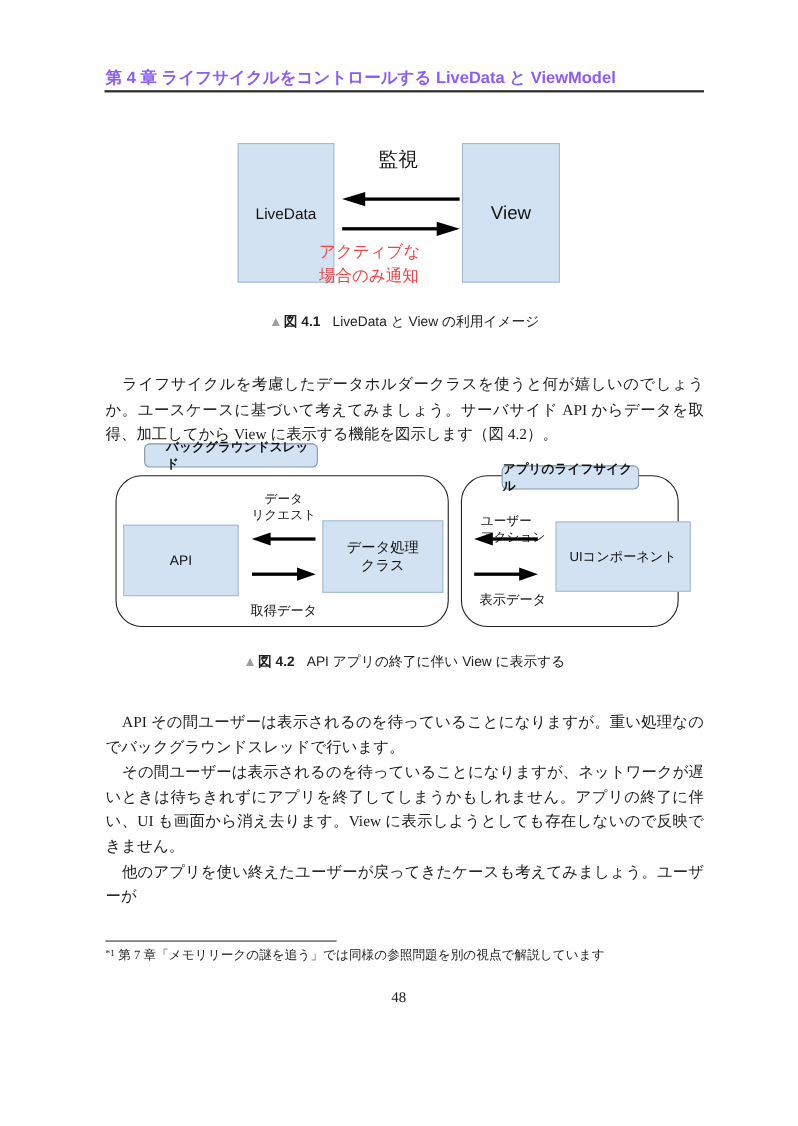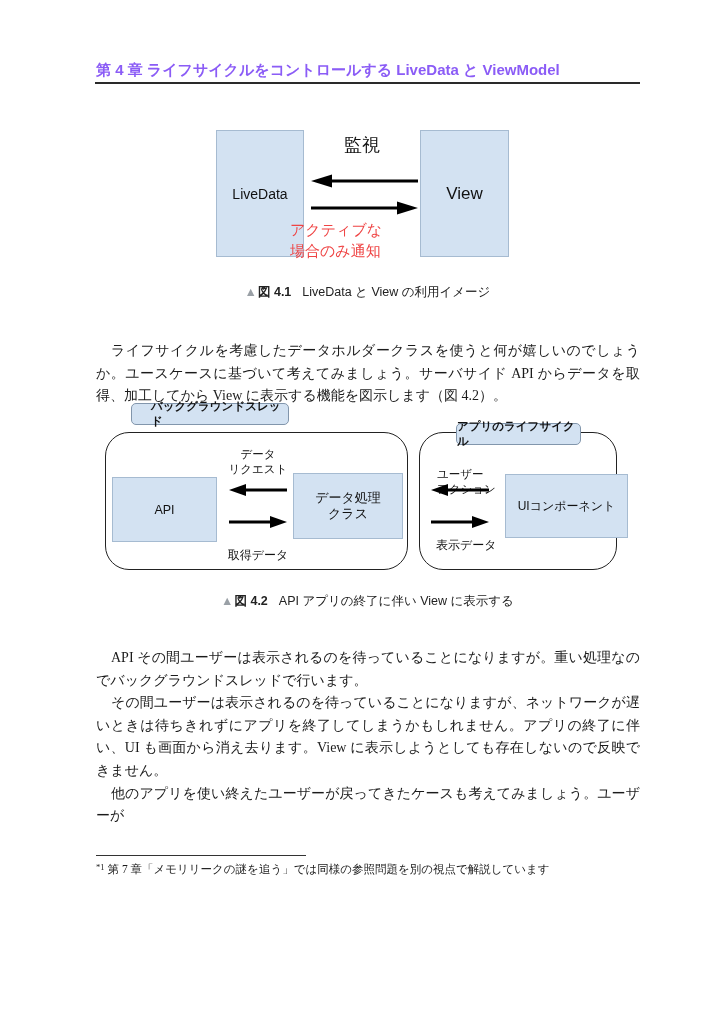--- a/index.html
+++ b/index.html
@@ -164,6 +164,7 @@
     <span class="supref">*1</span><span>第 7 章「メモリリークの謎を追う」では同様の参照問題を別の視点で解説しています</span>
   </div>
 
+  <div class="page-number">48</div>
 </div>
 
 </body></html>

